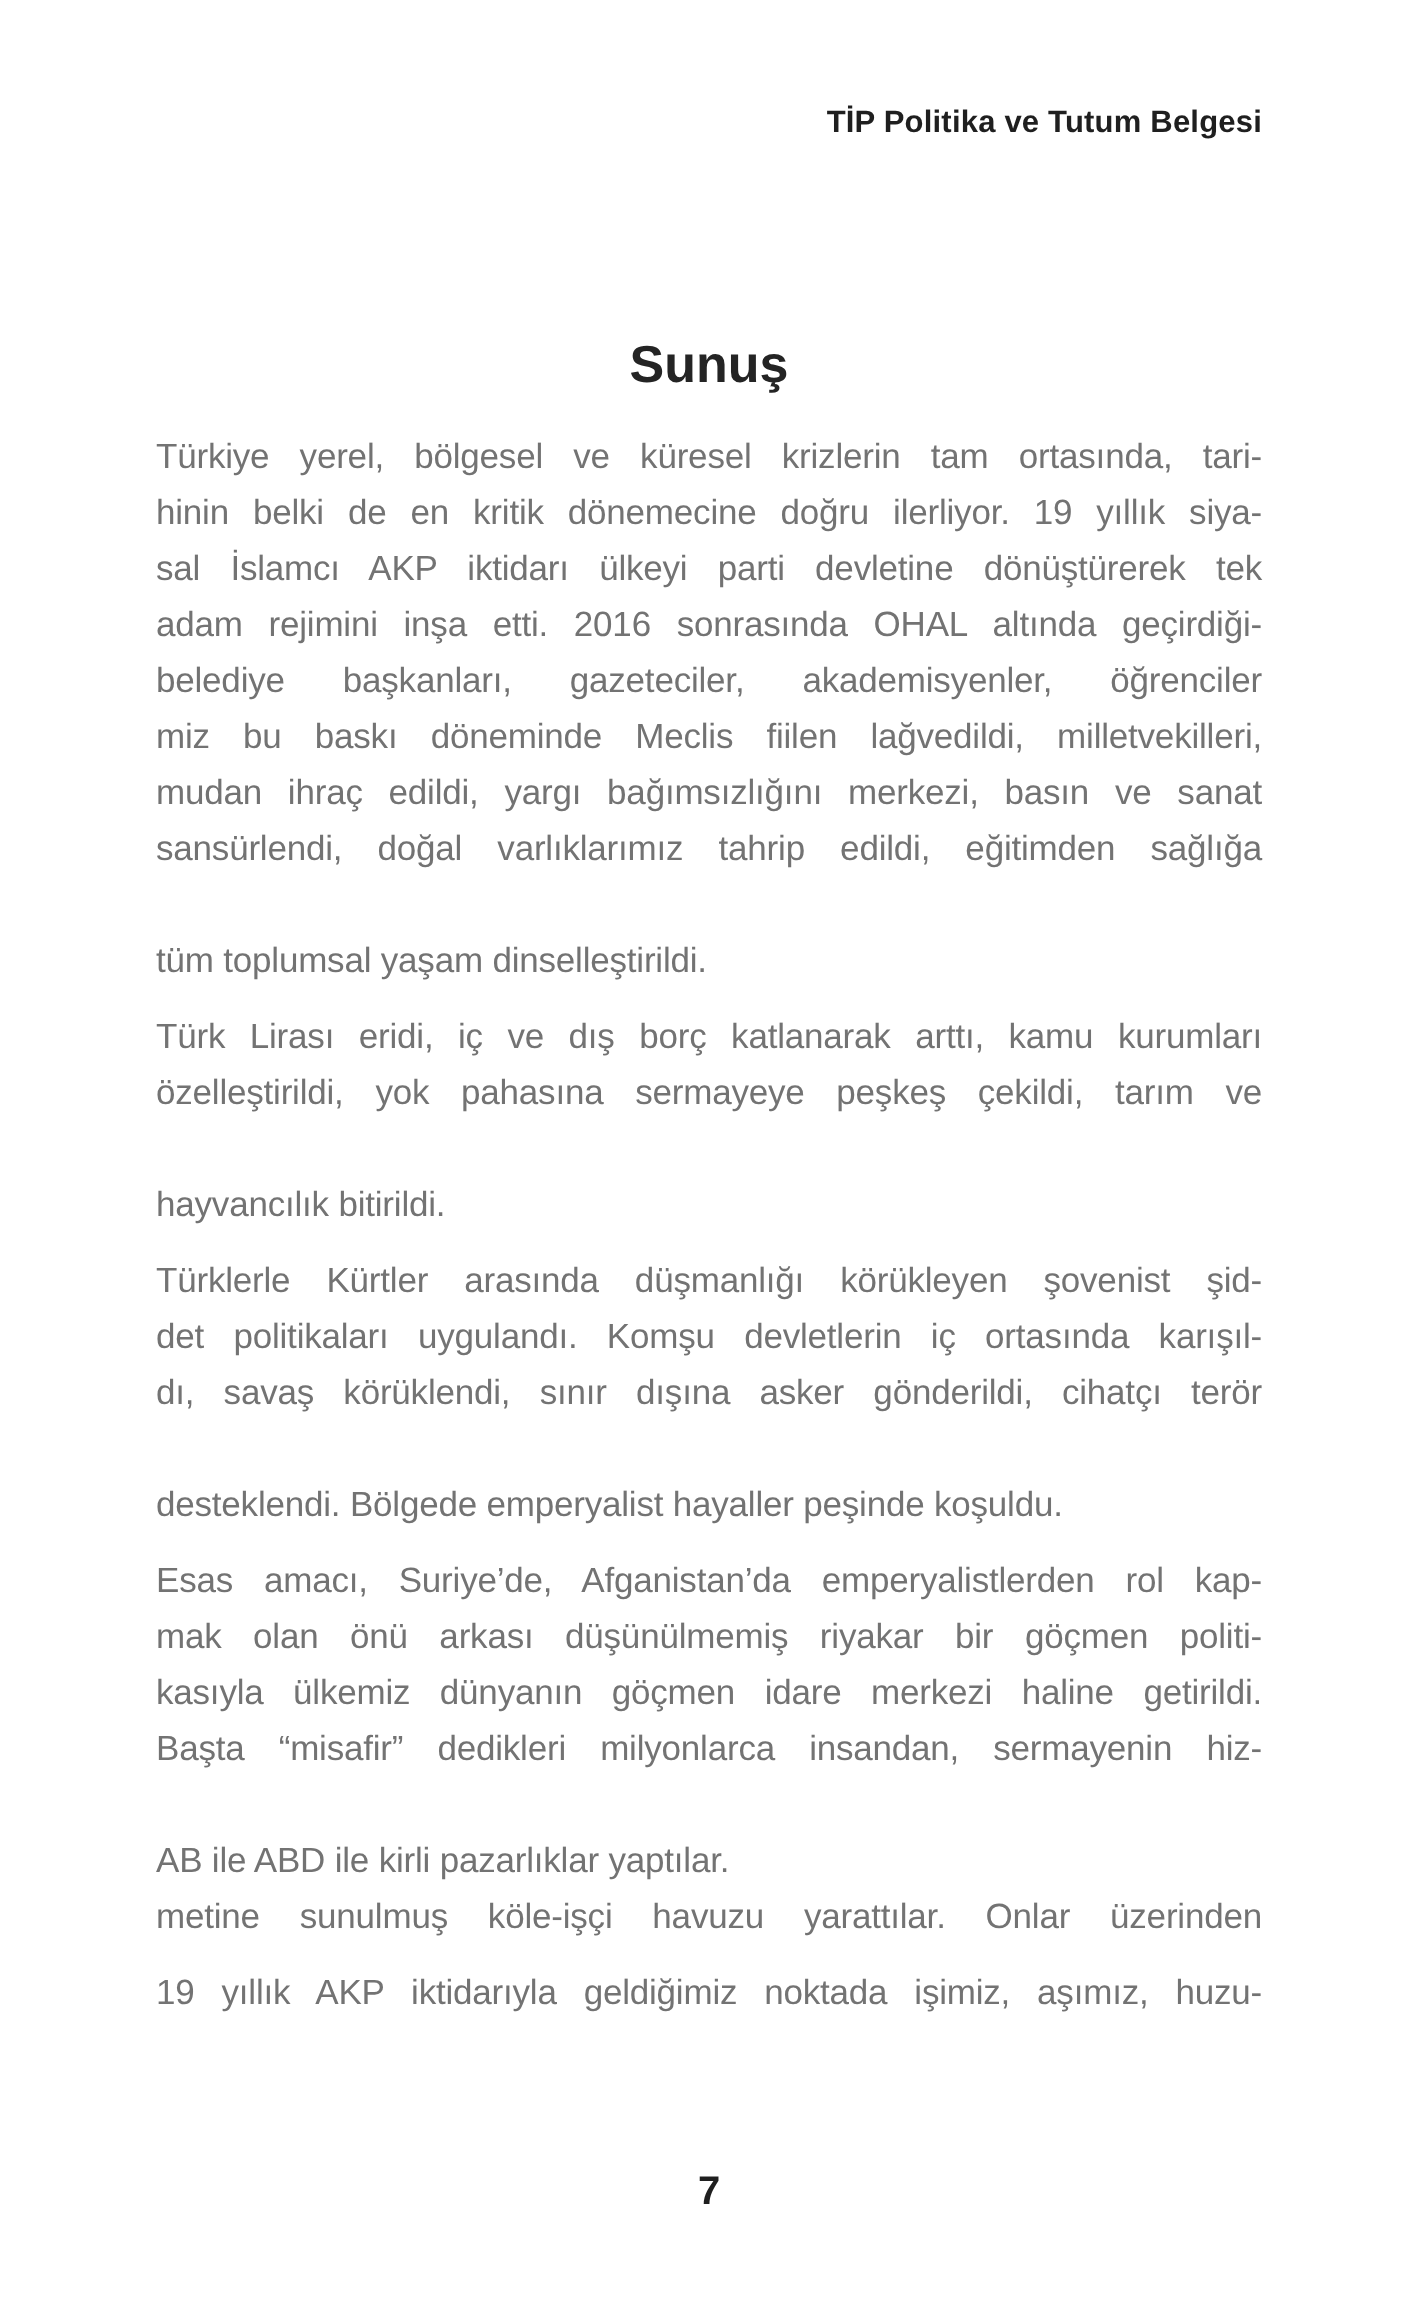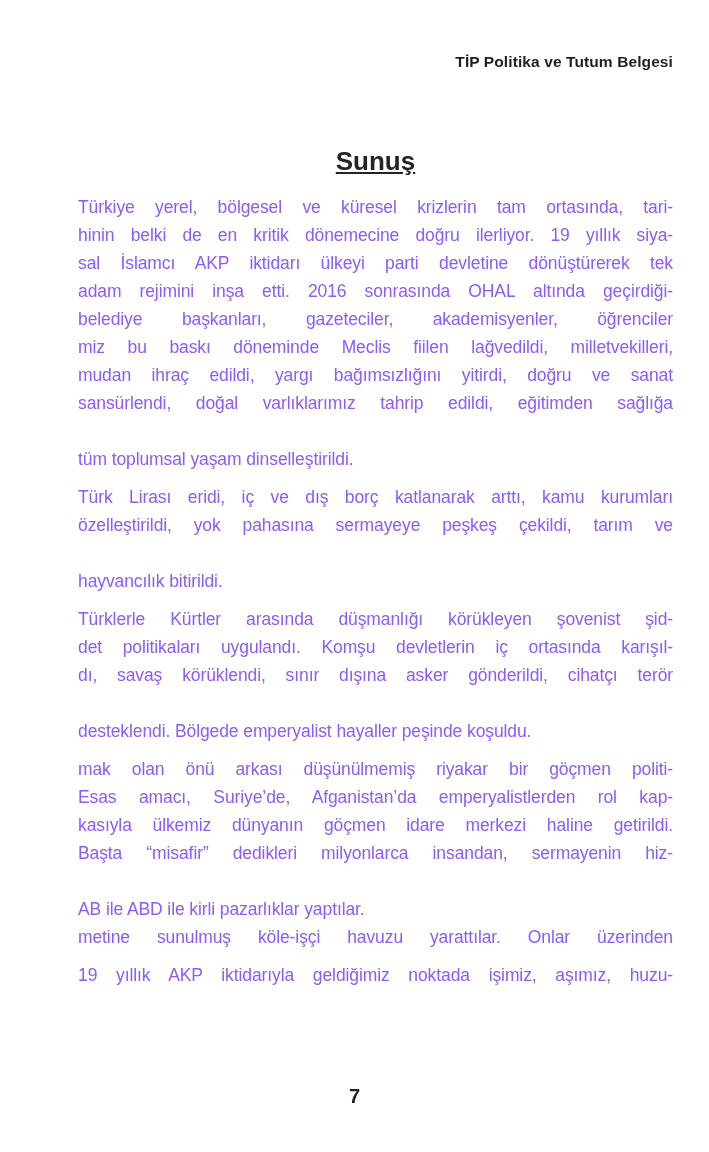--- a/index.html
+++ b/index.html
@@ -13,7 +13,7 @@
     width: 709px;
     height: 1152px;
     background: #ffffff;
-    padding: 52px 36px 0 78px;
+    padding: 52px 78px 0 78px;
     overflow: hidden;
   }
   .running-header {

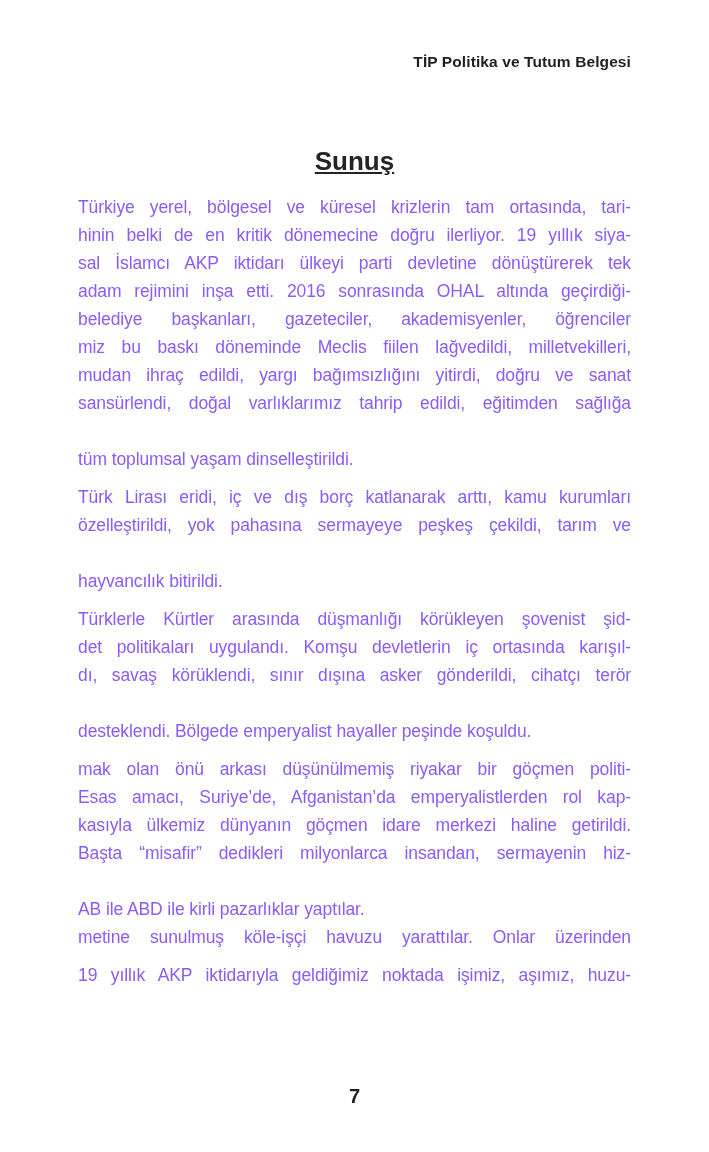--- a/index.html
+++ b/index.html
@@ -25,13 +25,12 @@
     line-height: 20px;
   }
   .chapter-title {
-    margin-top: 74px;
+    margin-top: 95px;
     text-align: center;
     font-size: 26px;
     font-weight: bold;
     color: #242424;
     line-height: 31px;
-    text-decoration: underline;
   }
   .body-text {
     margin-top: 16px;

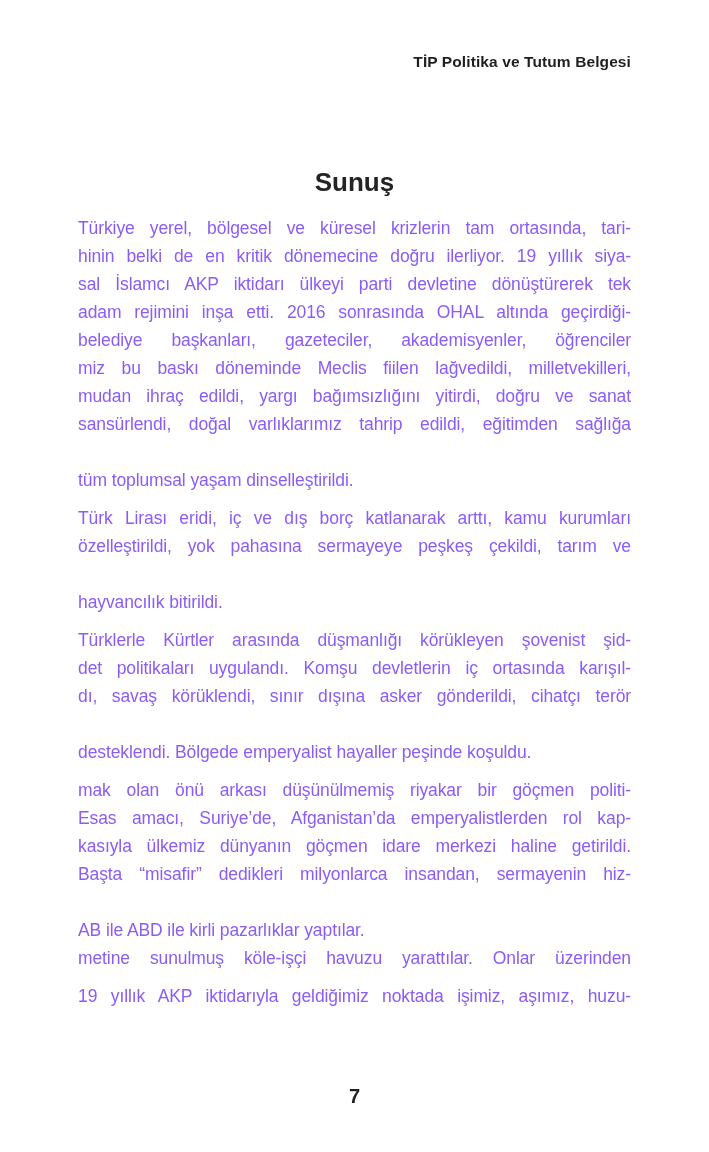--- a/index.html
+++ b/index.html
@@ -34,7 +34,7 @@
   }
   .body-text {
     margin-top: 16px;
-    color: #8b5cf6;
+    color: #737373;
     font-size: 17.5px;
     letter-spacing: -0.1px;
   }

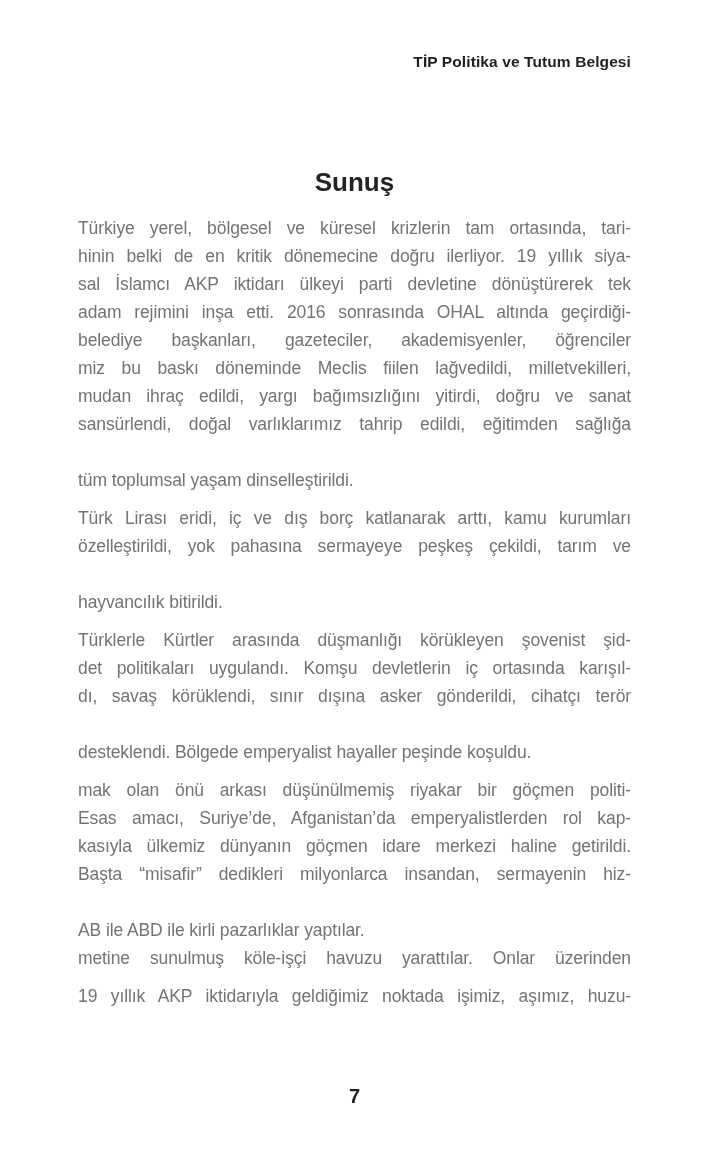--- a/index.html
+++ b/index.html
@@ -78,7 +78,7 @@
         <div class="line">adam rejimini inşa etti. 2016 sonrasında OHAL altında geçirdiği-</div>
         <div class="line">belediye başkanları, gazeteciler, akademisyenler, öğrenciler</div>
         <div class="line">miz bu baskı döneminde Meclis fiilen lağvedildi, milletvekilleri,</div>
-        <div class="line">mudan ihraç edildi, yargı bağımsızlığını yitirdi, doğru ve sanat</div>
+        <div class="line">mudan ihraç edildi, yargı bağımsızlığını merkezi, basın ve sanat</div>
         <div class="line">sansürlendi, doğal varlıklarımız tahrip edildi, eğitimden sağlığa</div>
         <div class="line last">tüm toplumsal yaşam dinselleştirildi.</div>
       </div>

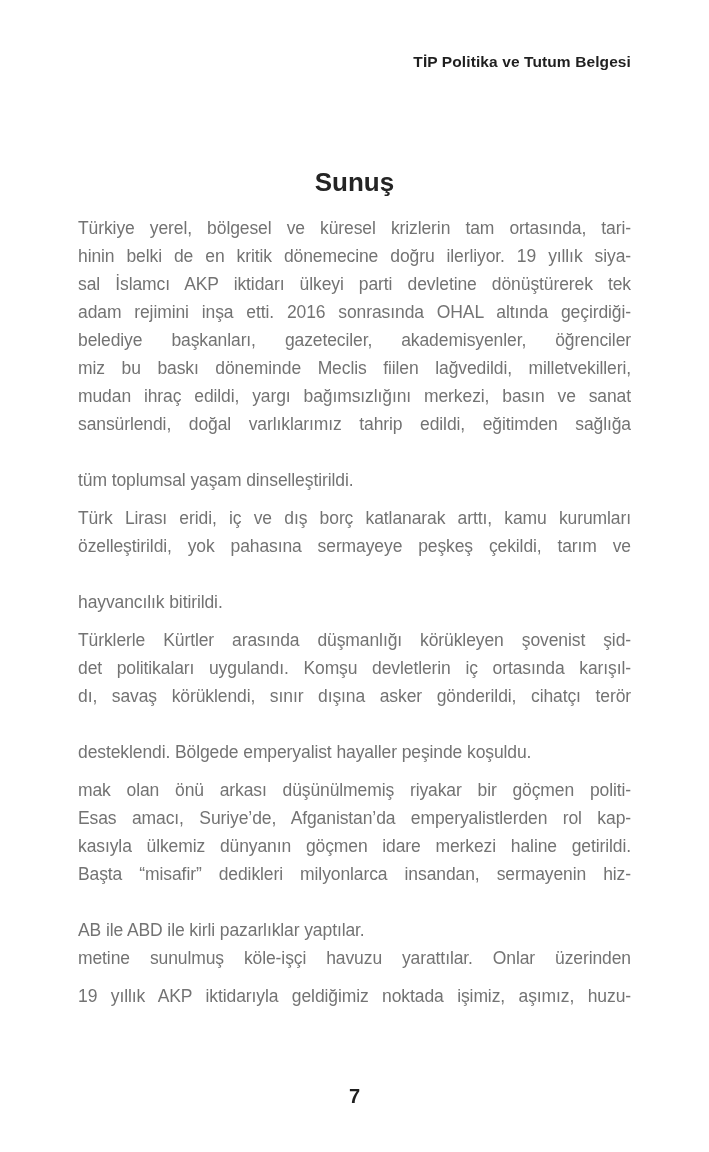--- a/index.html
+++ b/index.html
@@ -94,8 +94,8 @@
         <div class="line last">desteklendi. Bölgede emperyalist hayaller peşinde koşuldu.</div>
       </div>
       <div class="paragraph">
+        <div class="line">Esas amacı, Suriye’de, Afganistan’da emperyalistlerden rol kap-</div>
         <div class="line">mak olan önü arkası düşünülmemiş riyakar bir göçmen politi-</div>
-        <div class="line">Esas amacı, Suriye’de, Afganistan’da emperyalistlerden rol kap-</div>
         <div class="line">kasıyla ülkemiz dünyanın göçmen idare merkezi haline getirildi.</div>
         <div class="line">Başta “misafir” dedikleri milyonlarca insandan, sermayenin hiz-</div>
         <div class="line last">AB ile ABD ile kirli pazarlıklar yaptılar.</div>

